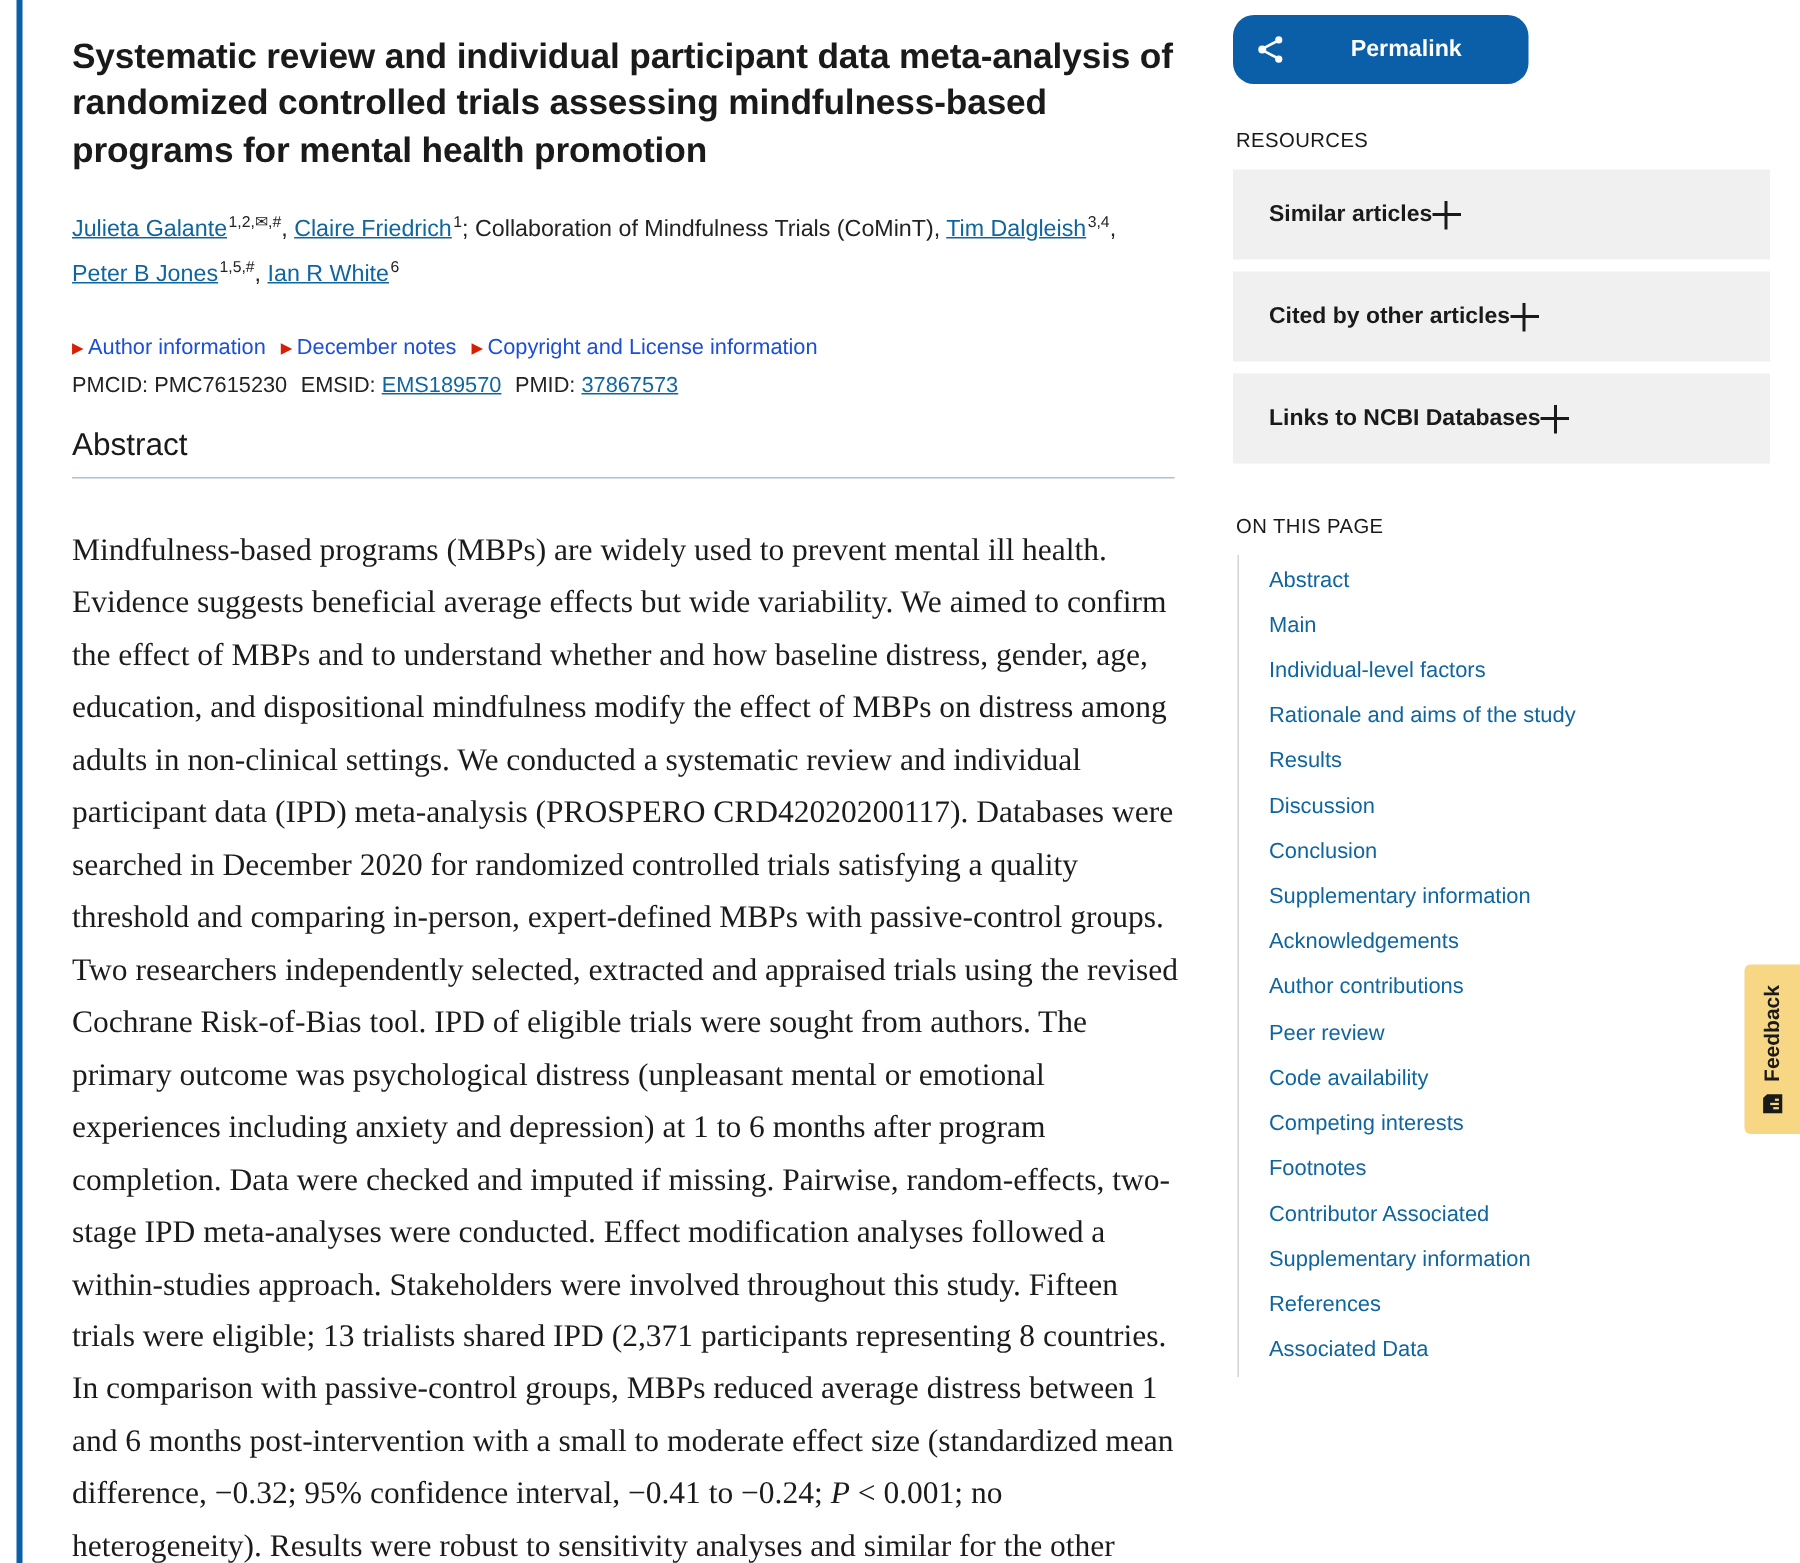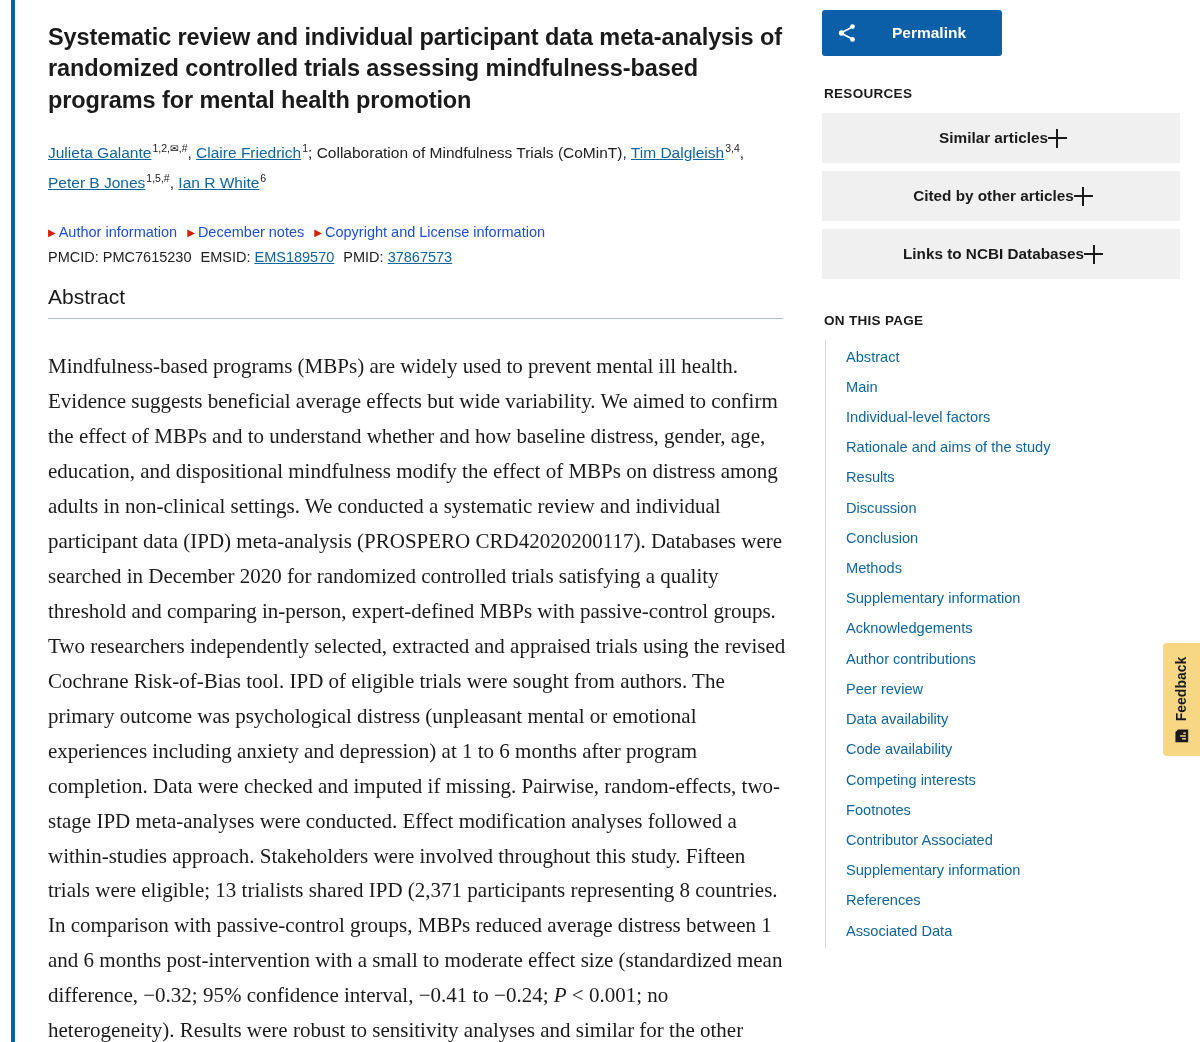--- a/index.html
+++ b/index.html
@@ -127,12 +127,12 @@
   .permalink-btn {
     display: flex;
     align-items: center;
-    width: 180px;
+    width: 197px;
     height: 46px;
     background: #0b5ea8;
     color: #ffffff;
     border: none;
-    border-radius: 3px;
+    border-radius: 14px;
     font-family: "Liberation Sans", sans-serif;
     font-size: 15.5px;
     font-weight: bold;

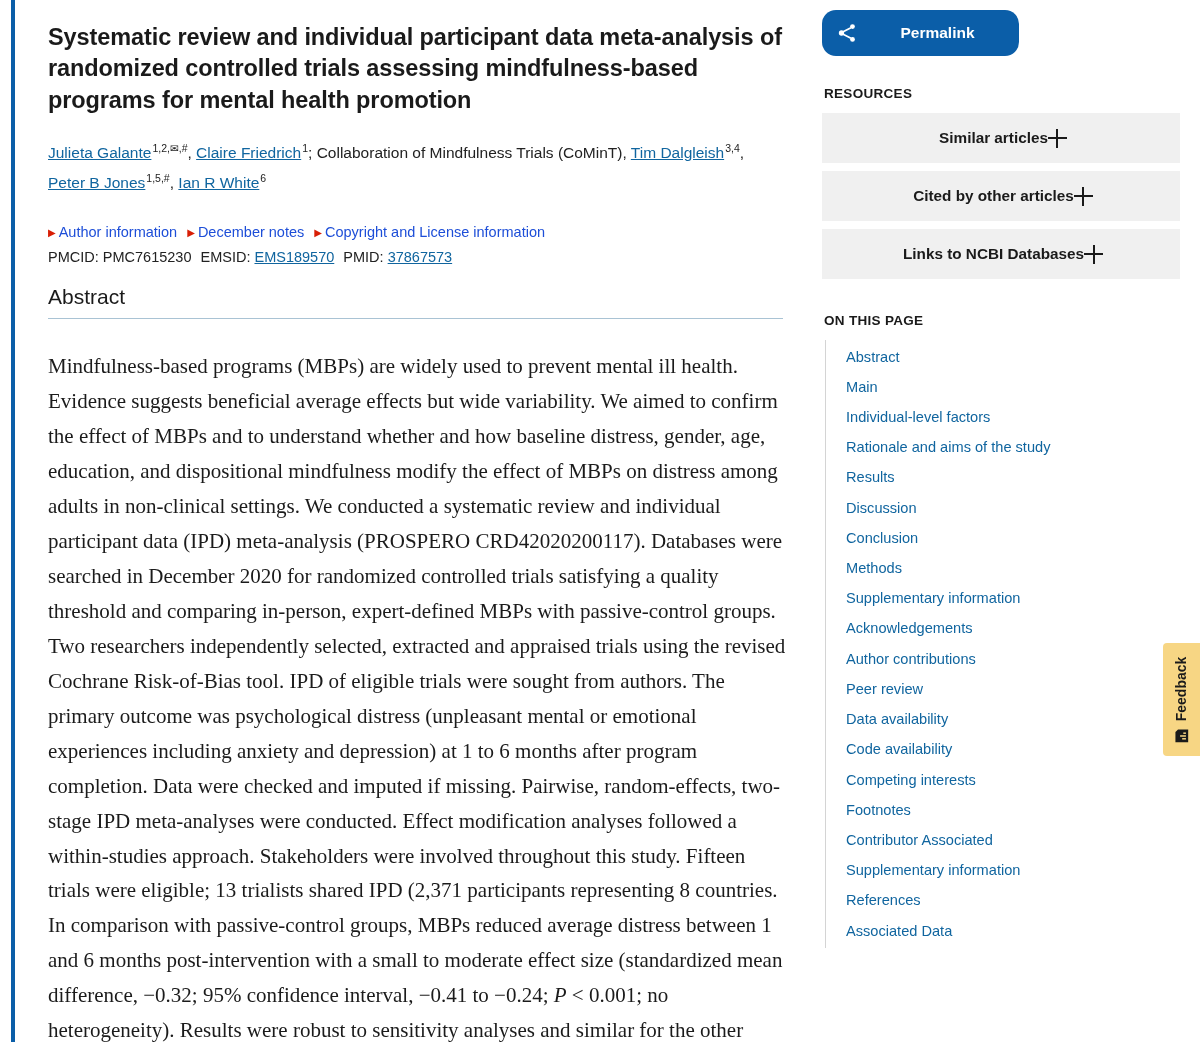--- a/index.html
+++ b/index.html
@@ -151,7 +151,7 @@
   
   .side-head {
     font-size: 13.5px;
-    font-weight: bold;
+    font-weight: normal;
     letter-spacing: 0.3px;
     color: #1a1a1a;
     margin: 0 0 12px 2px;

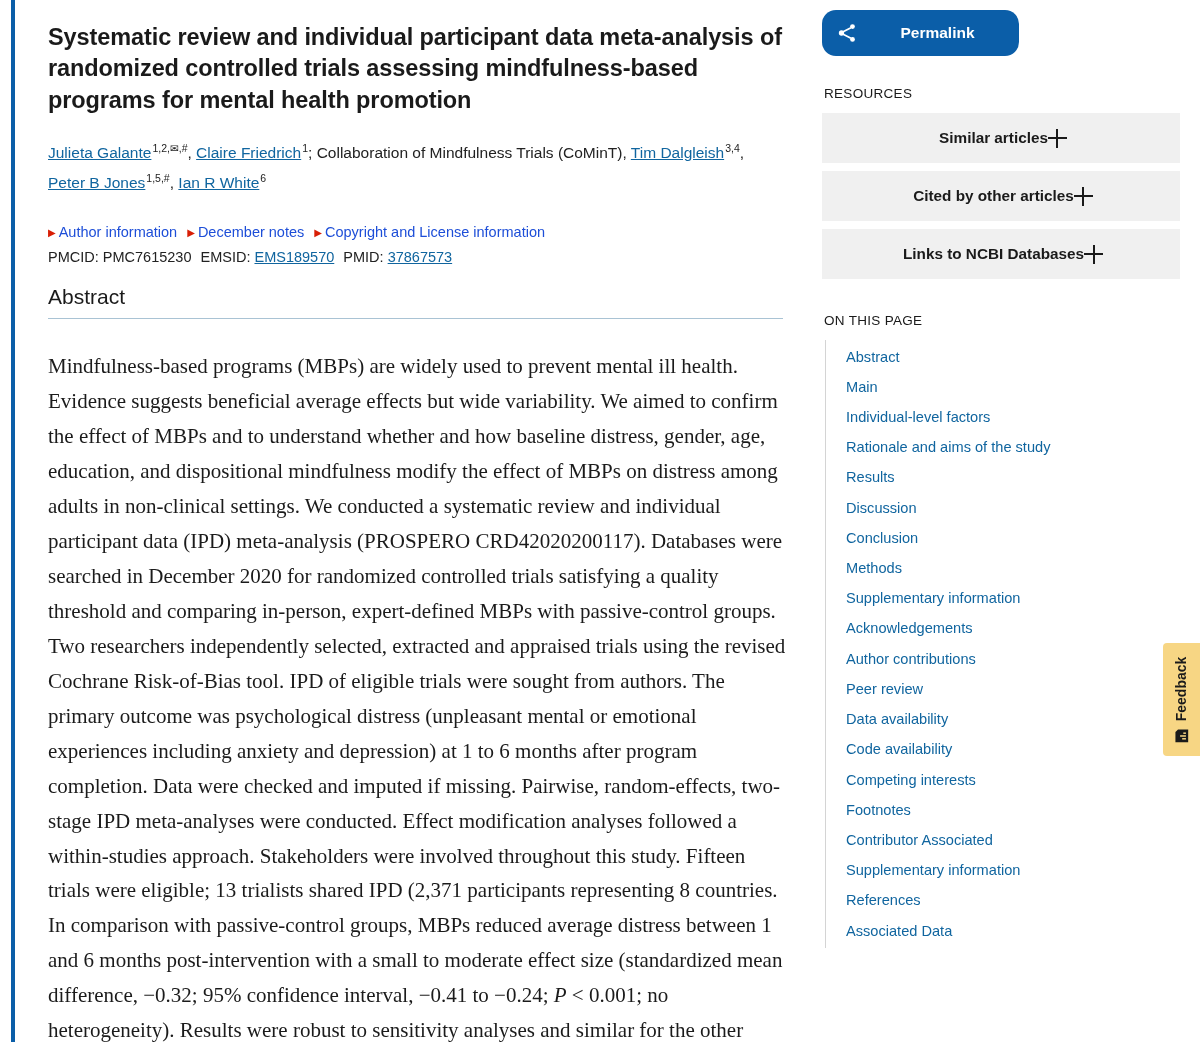--- a/index.html
+++ b/index.html
@@ -162,9 +162,9 @@
   .acc-row {
     display: flex;
     align-items: center;
-    justify-content: center;
+    justify-content: flex-start;
     background: #f0f0f0;
-    height: 50px;
+    height: 60px;
     padding: 0 20px 0 24px;
     margin-bottom: 8px;
     cursor: pointer;

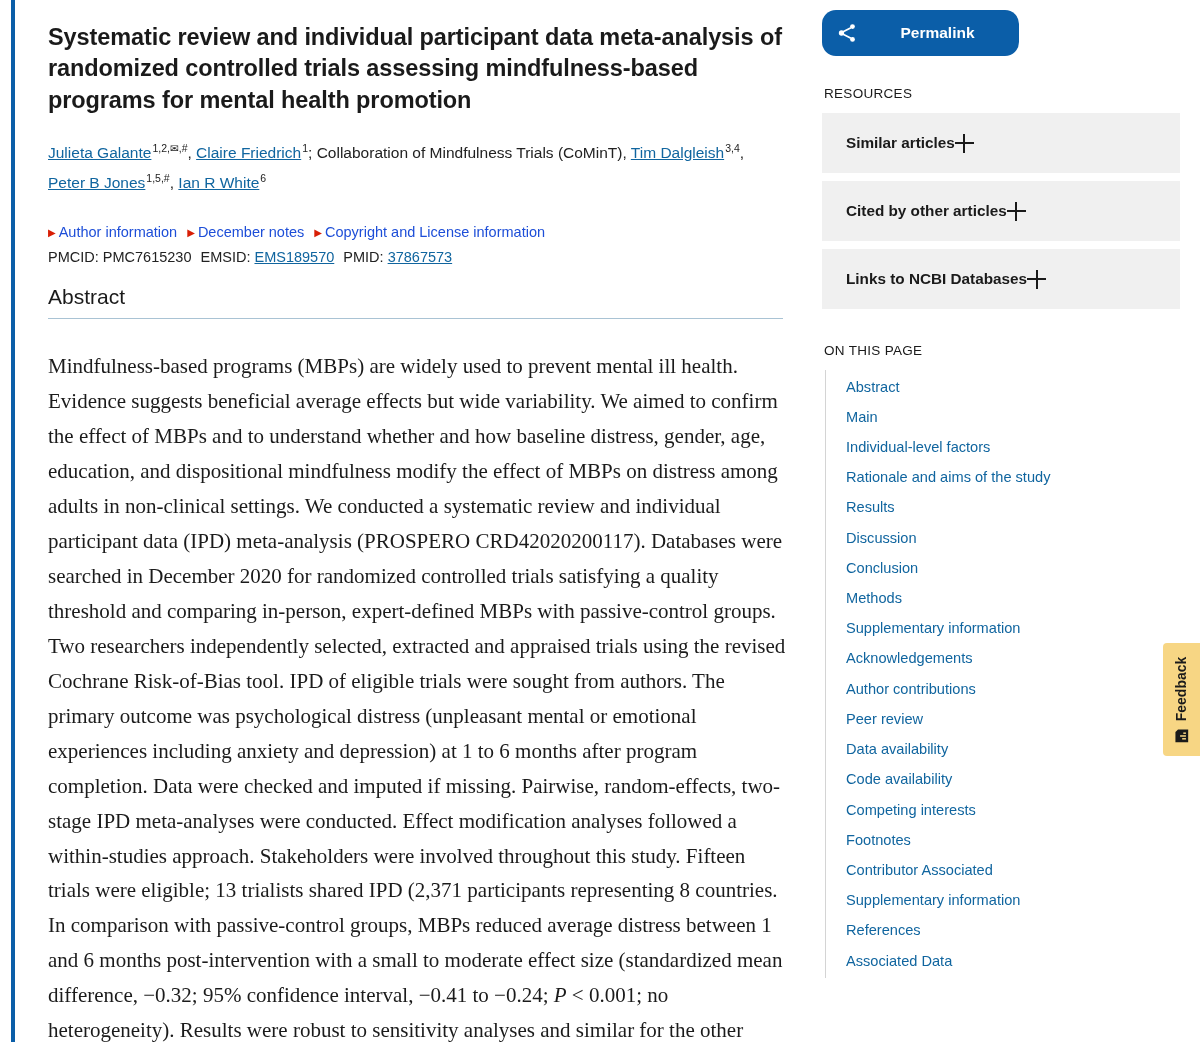--- a/index.html
+++ b/index.html
@@ -307,7 +307,6 @@
       <a href="#">Results</a>
       <a href="#">Discussion</a>
       <a href="#">Conclusion</a>
-      <a href="#">Methods</a>
       <a href="#">Supplementary information</a>
       <a href="#">Acknowledgements</a>
       <a href="#">Author contributions</a>

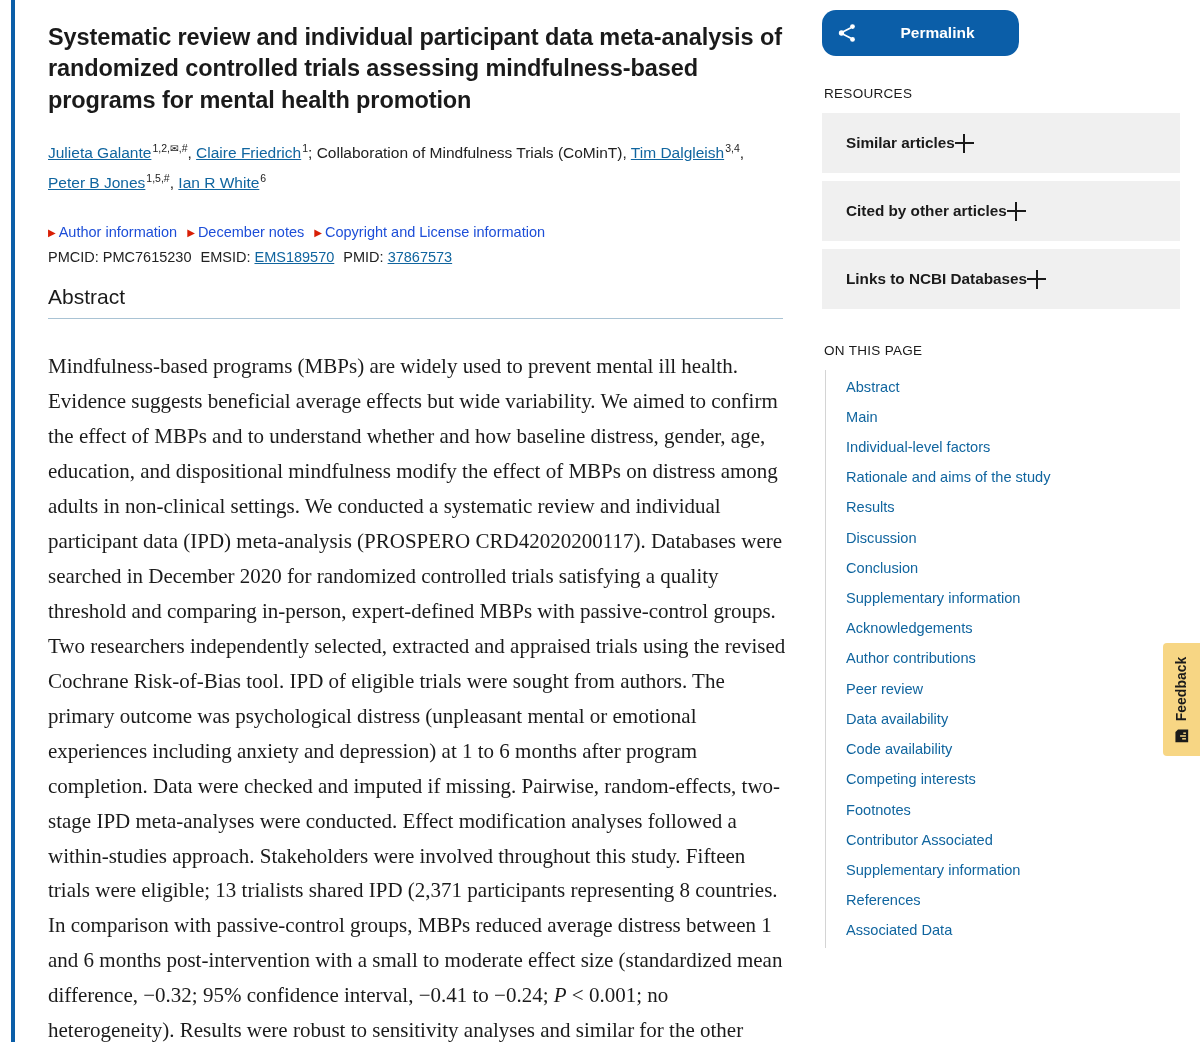--- a/index.html
+++ b/index.html
@@ -311,7 +311,6 @@
       <a href="#">Acknowledgements</a>
       <a href="#">Author contributions</a>
       <a href="#">Peer review</a>
-      <a href="#">Data availability</a>
       <a href="#">Code availability</a>
       <a href="#">Competing interests</a>
       <a href="#">Footnotes</a>

